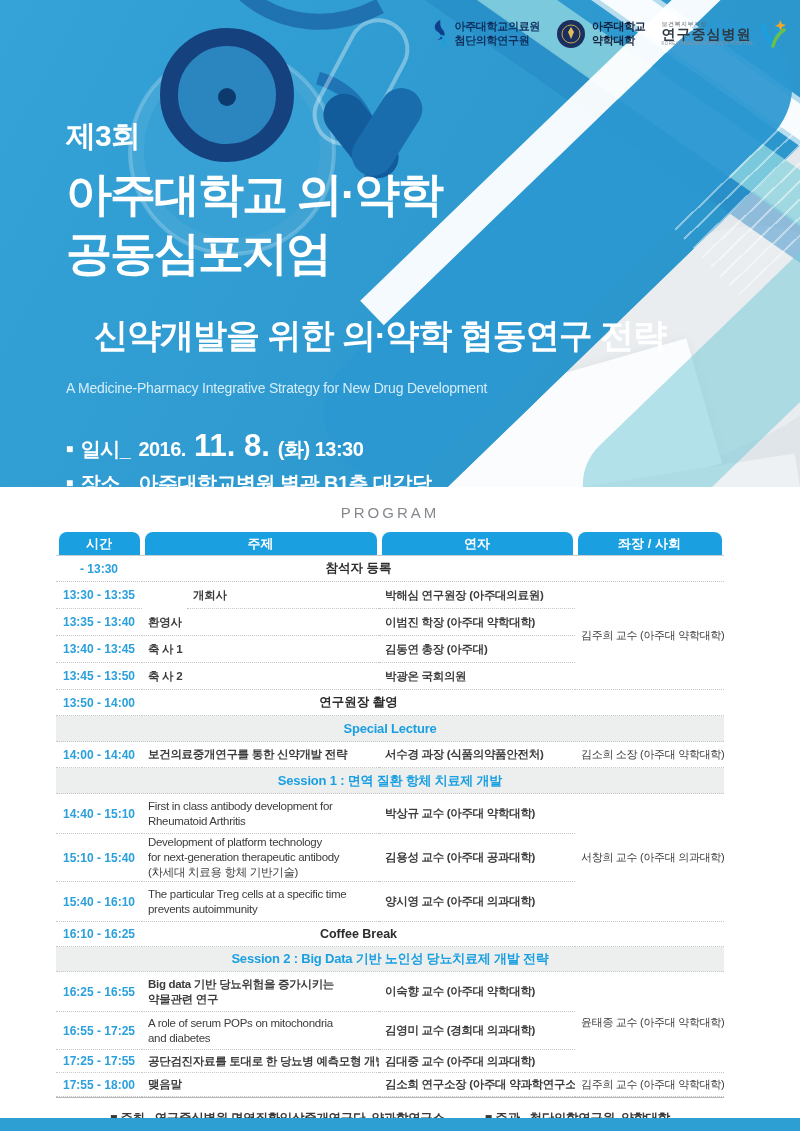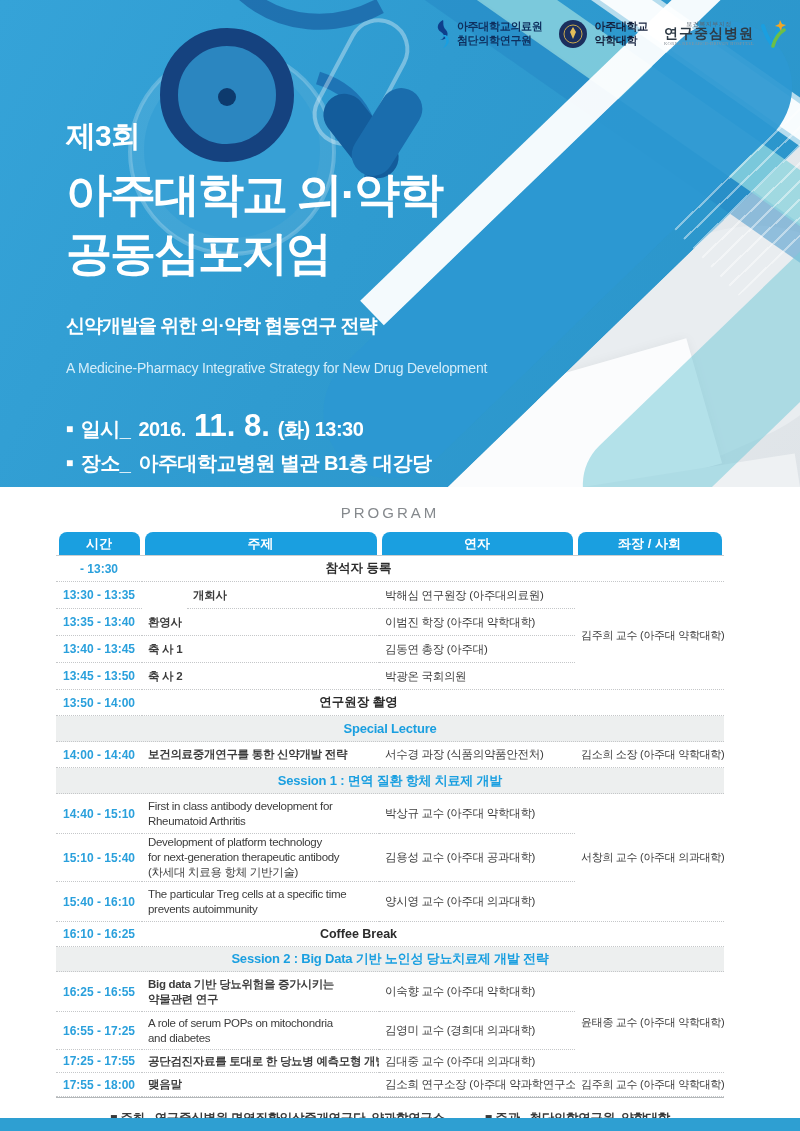--- a/index.html
+++ b/index.html
@@ -42,7 +42,7 @@
   .logo { display:flex; align-items:center; gap:6px; }
   .logo-txt { font-size:11px; font-weight:bold; color:#0e2f5e; line-height:1.25; letter-spacing:-0.3px; }
   .logo-txt.dark { color:#14203c; }
-  .hosp { text-align:center; line-height:1.05;font-family:Liberation Serif, serif; }
+  .hosp { text-align:left; line-height:1.05; }
   .hosp .tiny { font-size:6px; color:#5c6670; letter-spacing:.5px; }
   .hosp .name { font-size:14px; font-weight:bold; color:#2e3a45; letter-spacing:1px; }
   .hosp .eng  { font-size:4.5px; color:#8a939b; letter-spacing:.3px; }

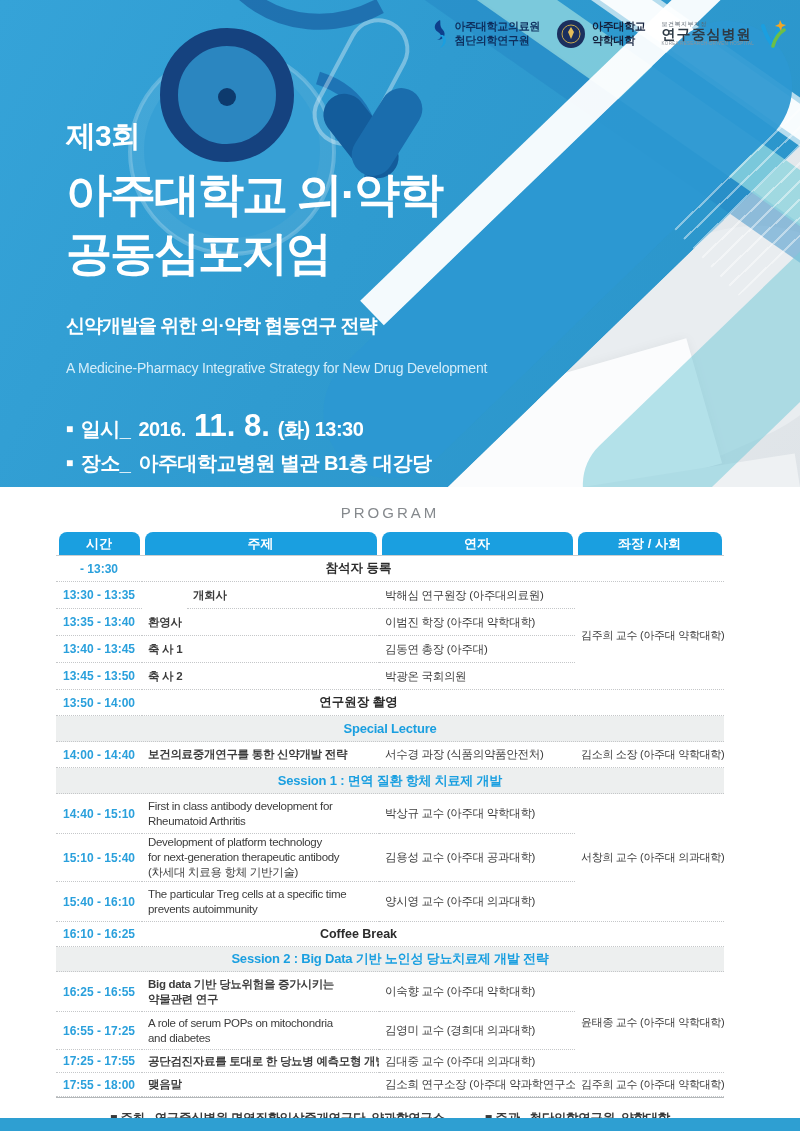--- a/index.html
+++ b/index.html
@@ -51,7 +51,7 @@
   .poster-content { position:absolute; left:66px; top:116px; z-index:6; color:#fff; }
   .edition { font-size:30px; font-weight:800; letter-spacing:-1px; }
   .title { font-size:46px; font-weight:800; line-height:1.28; letter-spacing:-2px; margin-top:8px; }
-  .subtitle-ko { font-size:19px; font-weight:800; letter-spacing:-1px; margin-top:30px; }
+  .subtitle-ko { font-size:34px; font-weight:800; letter-spacing:-1px; margin-top:30px;margin-left:28px; }
   .subtitle-en { font-size:14px; font-weight:400; color:rgba(235,248,255,.88); margin-top:21px; letter-spacing:-0.2px; }
   .info { margin-top:32px; }
   .info-line { display:flex; align-items:baseline; gap:8px; font-size:20px; font-weight:700; letter-spacing:-0.5px; margin-top:6px; }

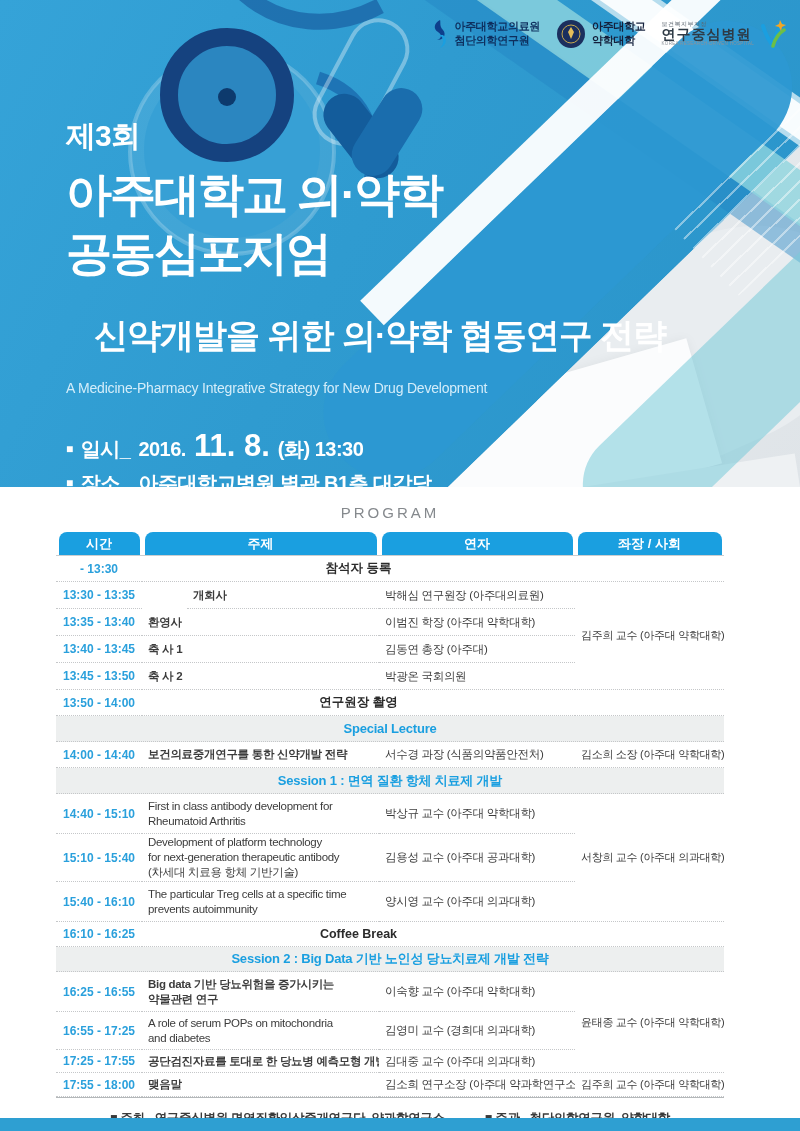--- a/index.html
+++ b/index.html
@@ -73,7 +73,7 @@
   .c.time { color:#2aa0dc; font-weight:700; justify-content:center; font-size:12px; padding:0 2px; white-space:nowrap; }
   .c.topic { white-space:pre; line-height:1.3; font-size:11.5px; letter-spacing:-0.3px; }
   .c.topic.ko { font-weight:700; }
-  .c.speaker { font-size:11.5px; font-weight:400; white-space:nowrap; letter-spacing:-0.3px; }
+  .c.speaker { font-size:11.5px; font-weight:700; white-space:nowrap; letter-spacing:-0.3px; }
   .c.chair { font-size:11px; font-weight:500; white-space:nowrap; letter-spacing:-0.3px; }
   .c.center-text { justify-content:center; font-weight:700; color:#2b2b2b; font-size:12.5px; }
   .c.section { justify-content:center; background:#edefef; color:#1a9fe0; font-weight:700; font-size:13px; letter-spacing:-0.2px; }

